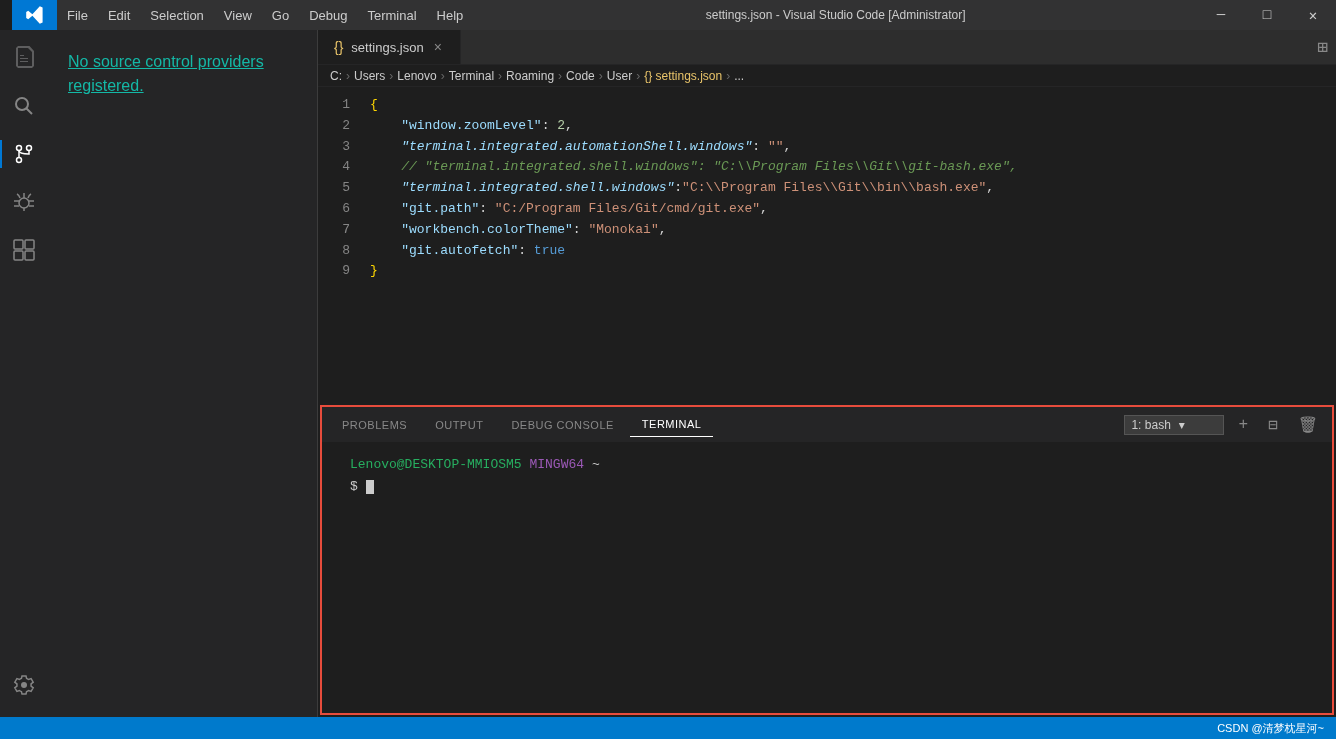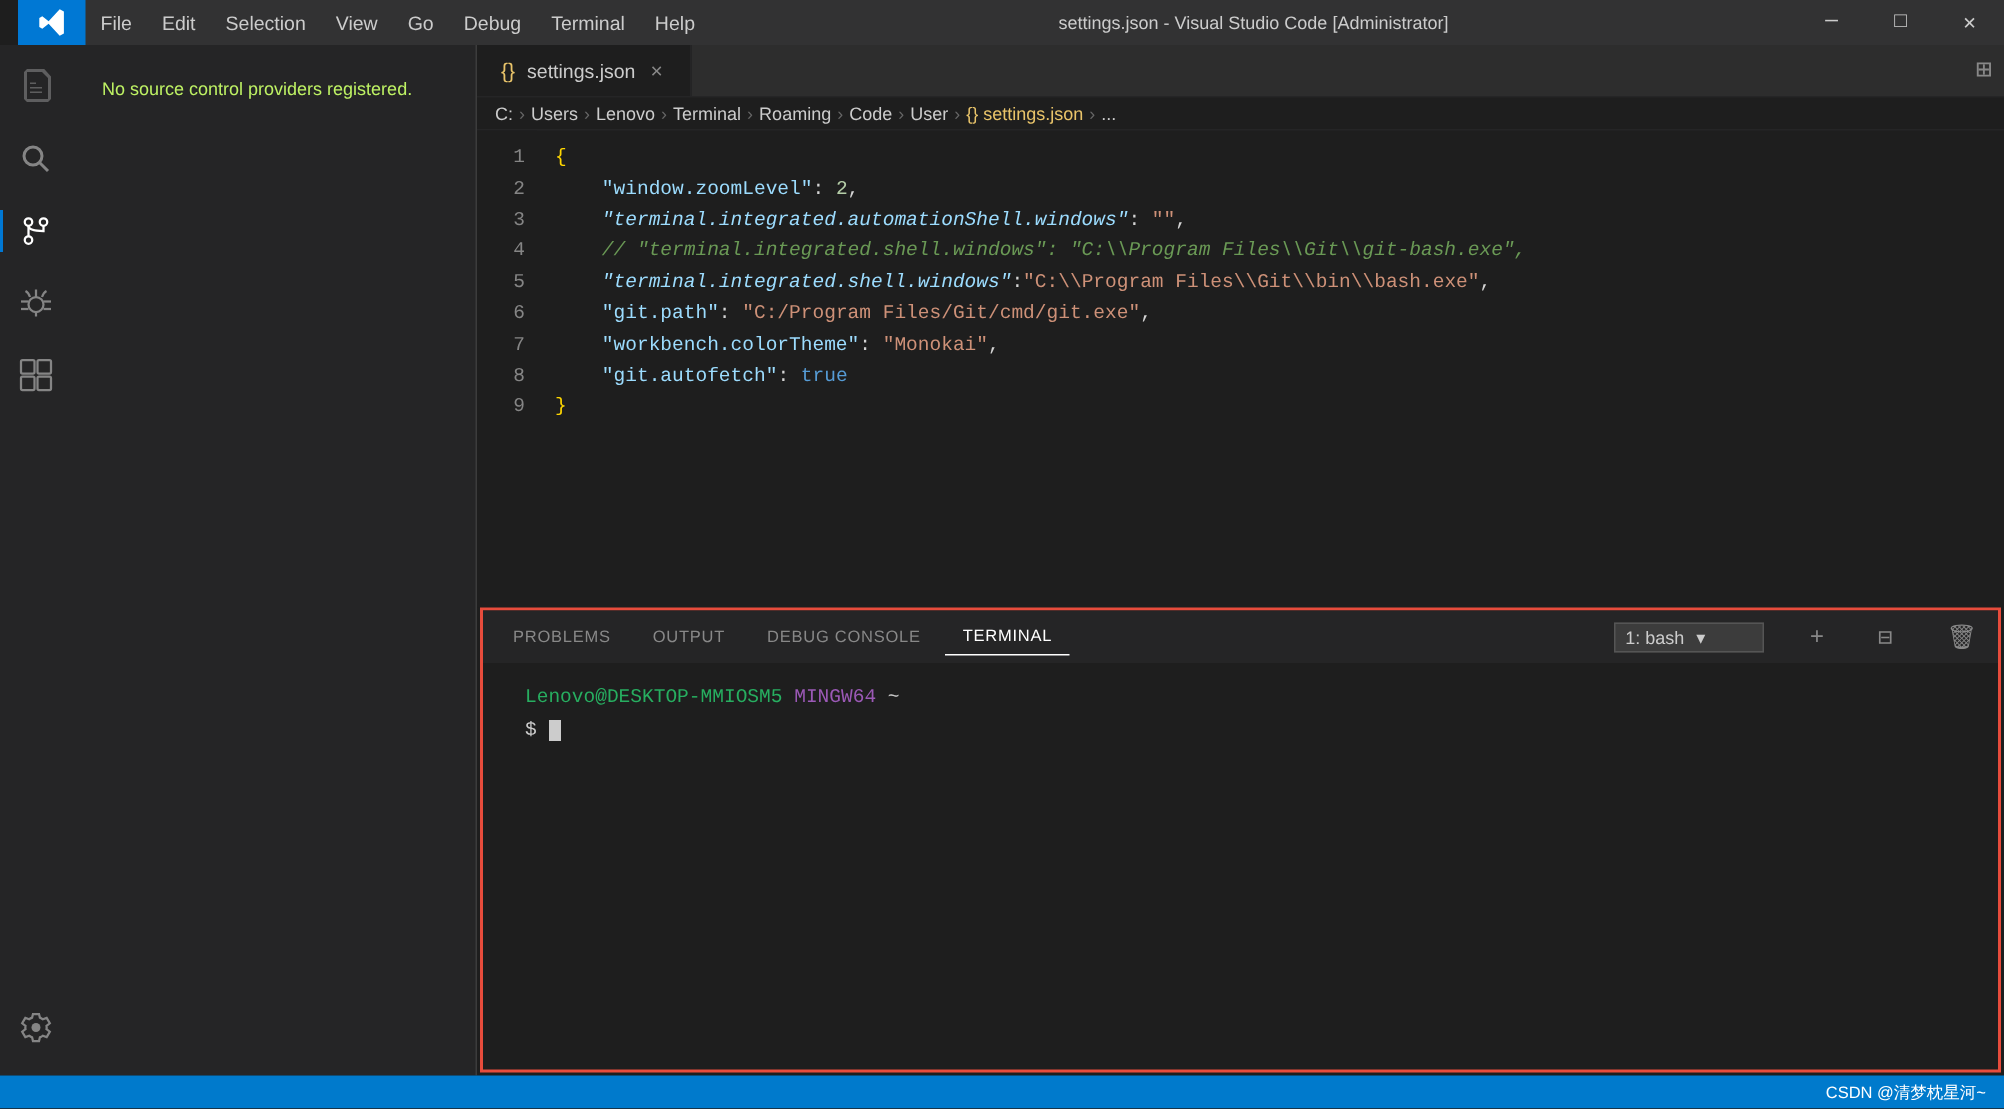--- a/index.html
+++ b/index.html
@@ -135,11 +135,12 @@
       text-transform: uppercase;
     }
     .sidebar-content {
-      color: #bef264;
-      font-size: 12px;
+      color: #14b8a6;
+      font-size: 16px;
       font-family: 'Segoe UI', sans-serif;
       padding: 12px 20px;
       line-height: 1.5;
+      text-decoration: underline;
     }
 
     

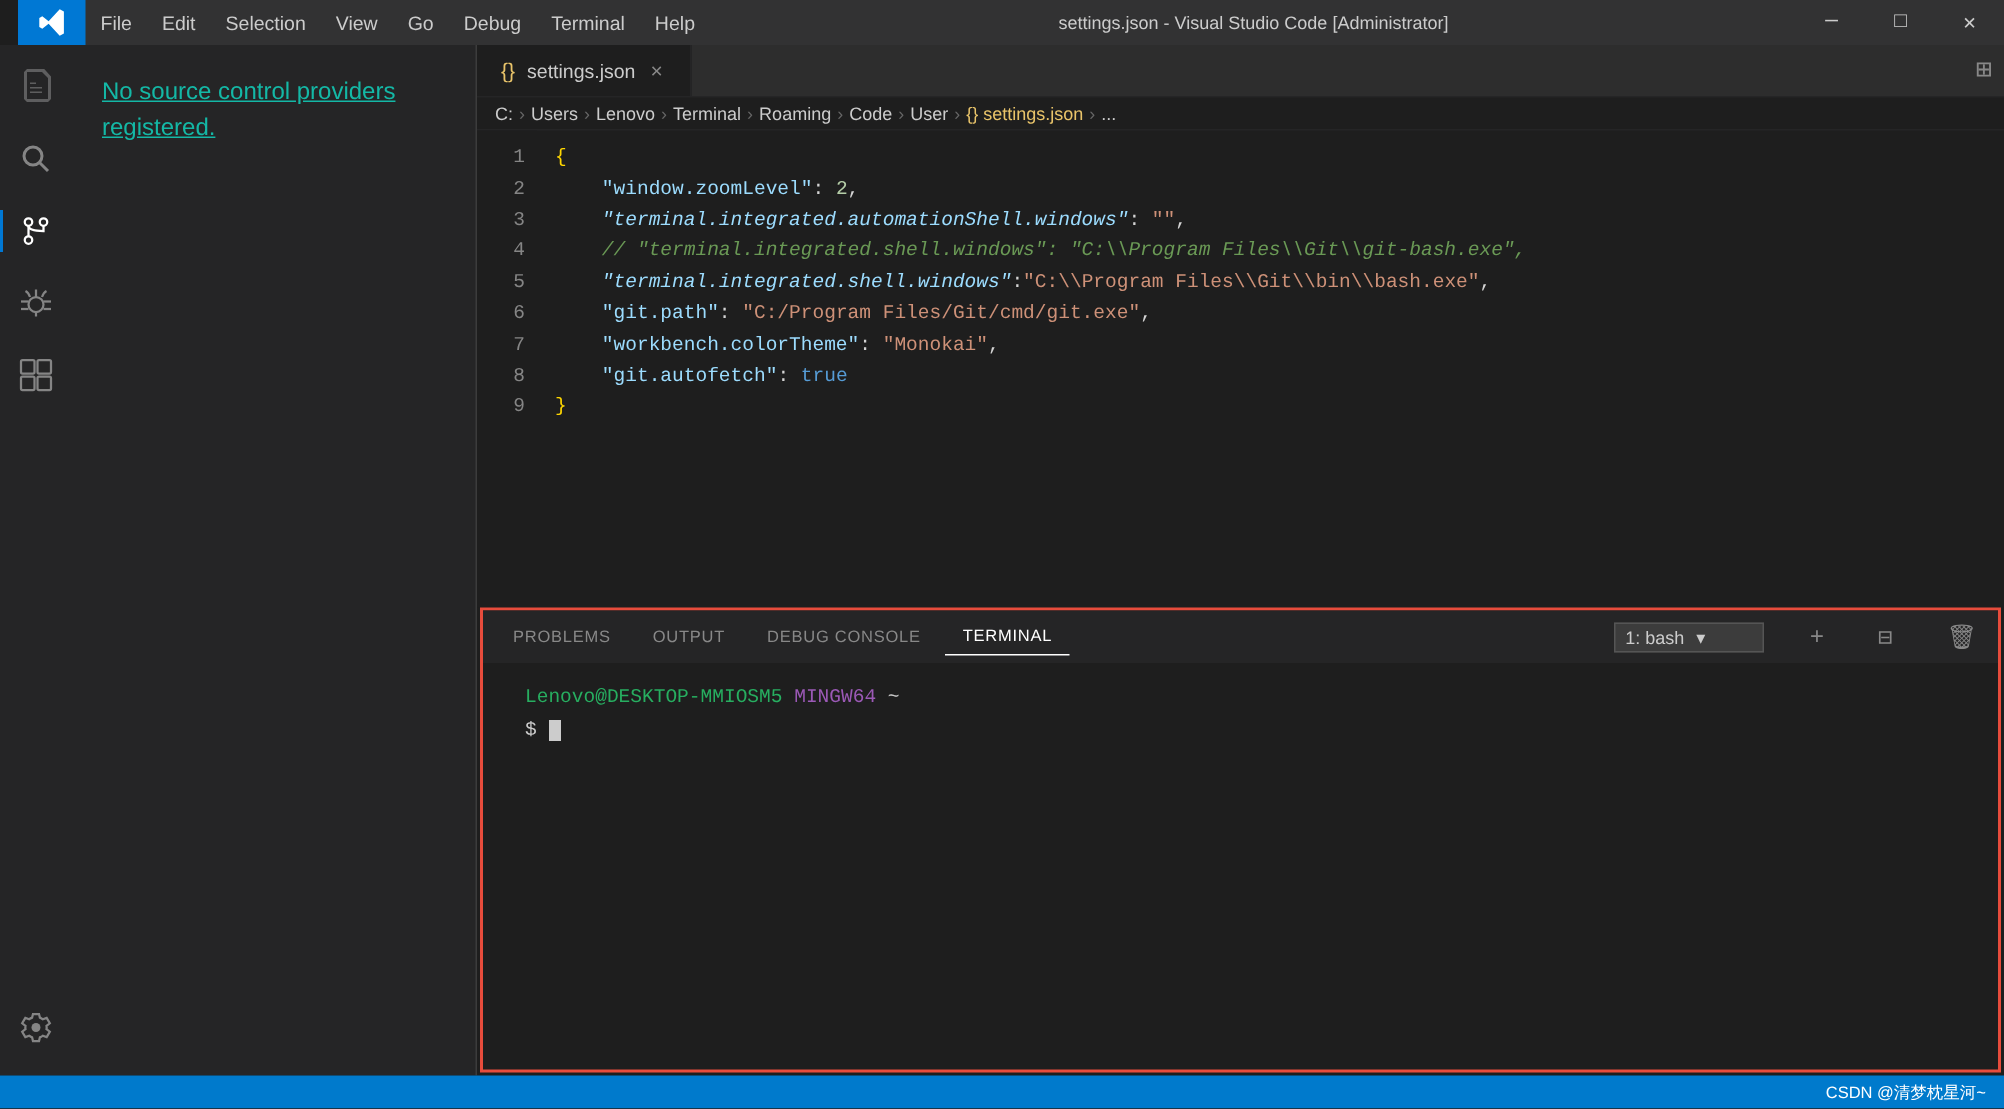--- a/index.html
+++ b/index.html
@@ -299,7 +299,7 @@
       margin-left: auto;
       display: flex;
       align-items: center;
-      gap: 24px;
+      gap: 8px;
     }
     .panel-dropdown {
       background: #3c3c3c;

